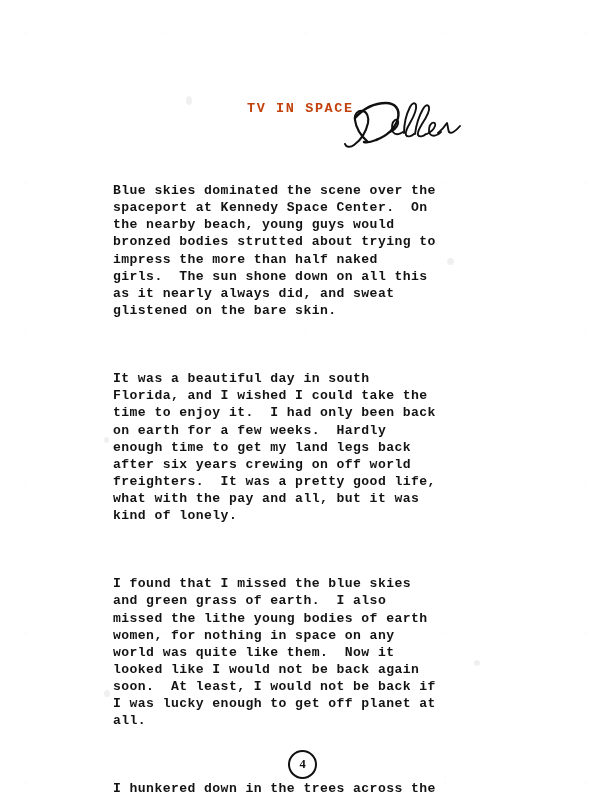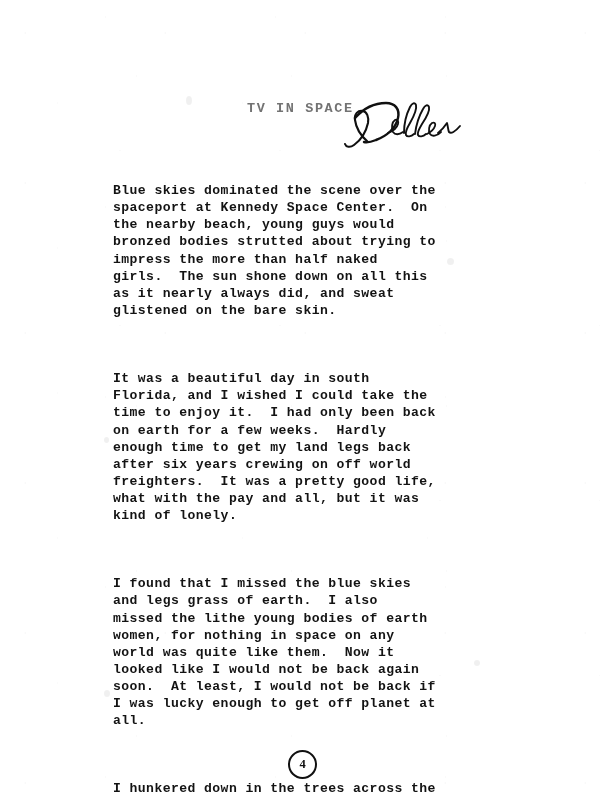--- a/index.html
+++ b/index.html
@@ -46,7 +46,7 @@
     font-weight: bold;
     letter-spacing: 1.6px;
     white-space: pre;
-    color: #737373;
+    color: #c2410c;
   }
 
   .signature {

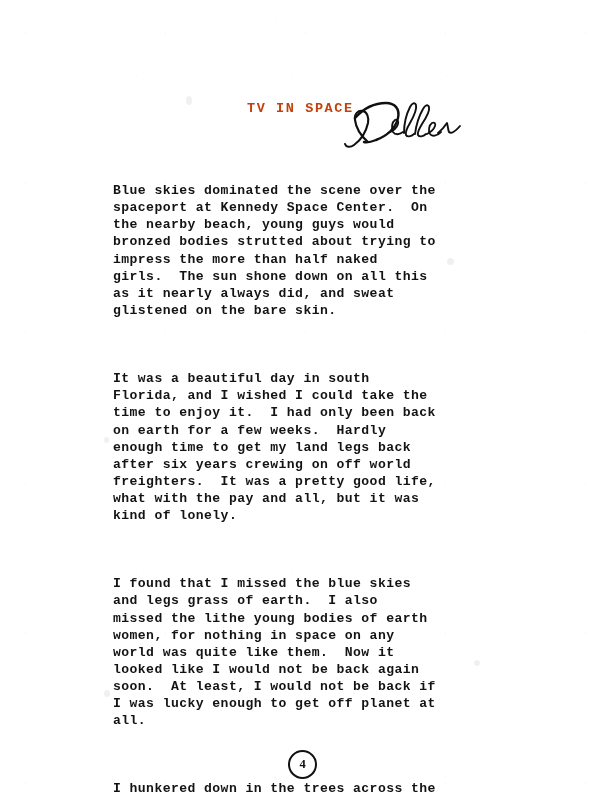--- a/index.html
+++ b/index.html
@@ -147,7 +147,7 @@
 what with the pay and all, but it was
 kind of lonely.</p>
     <p class="para">I found that I missed the blue skies
-and legs grass of earth.  I also
+and green grass of earth.  I also
 missed the lithe young bodies of earth
 women, for nothing in space on any
 world was quite like them.  Now it

